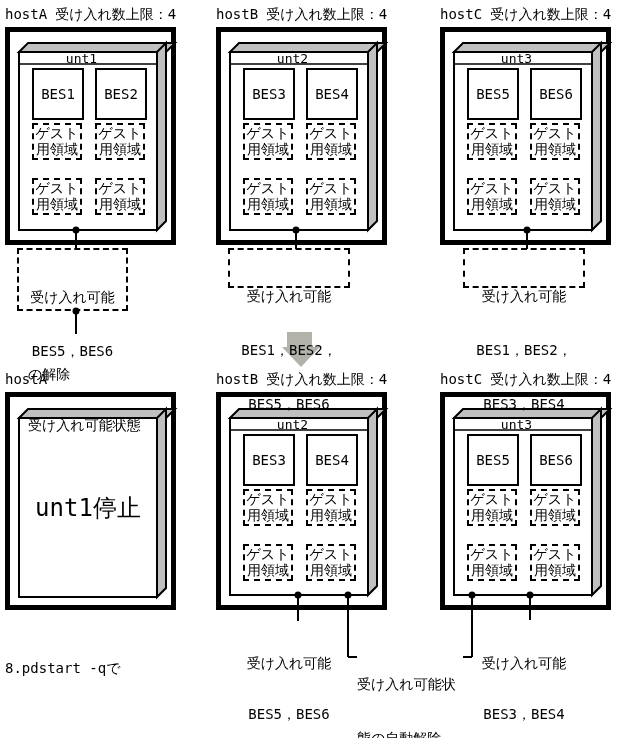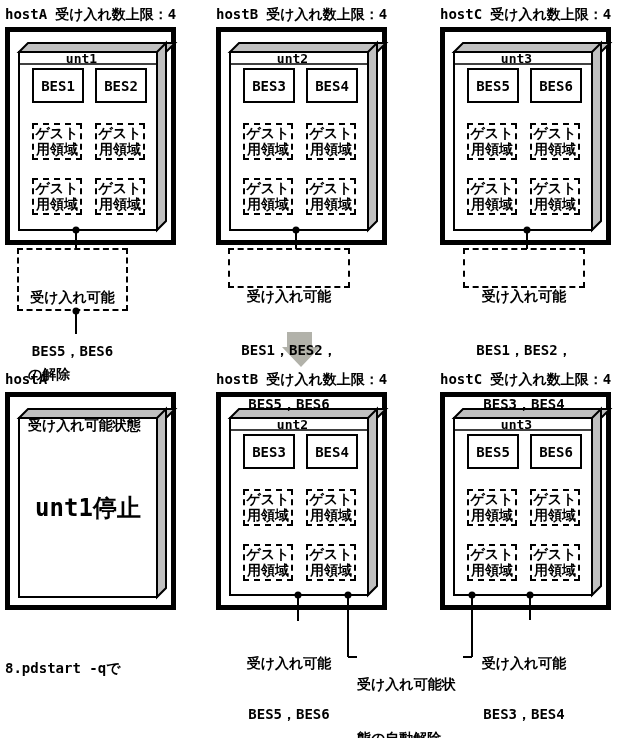--- a/index.html
+++ b/index.html
@@ -7,7 +7,6 @@
     position:relative;width:627px;height:738px;background:#fff;
     font-family:"DejaVu Sans Mono","Liberation Mono",monospace;color:#000;
     overflow:hidden;
-    font-weight:bold;
   }
   .t{position:absolute;font-size:14px;line-height:17px;white-space:pre;z-index:3;}
   .host{position:absolute;width:171px;height:218px;border:5px solid #000;box-sizing:border-box;z-index:1;}

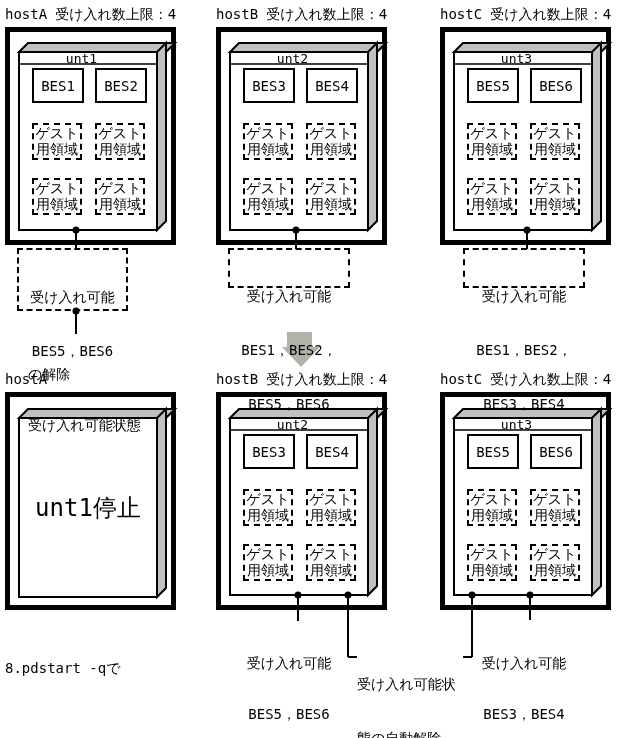--- a/index.html
+++ b/index.html
@@ -12,7 +12,7 @@
   .host{position:absolute;width:171px;height:218px;border:5px solid #000;box-sizing:border-box;z-index:1;}
   .svg-layer{position:absolute;left:0;top:0;z-index:2;}
   .unit-name{position:absolute;width:125px;text-align:center;font-size:13px;line-height:13px;z-index:3;white-space:pre;}
-  .bes{position:absolute;width:52px;height:35px;border:2px solid #000;box-sizing:border-box;background:#fff;
+  .bes{position:absolute;width:52px;height:52px;border:2px solid #000;box-sizing:border-box;background:#fff;
        display:flex;align-items:center;justify-content:center;font-size:14px;z-index:3;white-space:pre;}
   .guest{position:absolute;width:50px;height:37px;border:2px dashed #000;box-sizing:border-box;background:#fff;
        text-align:center;font-size:14px;line-height:16px;padding-top:0;z-index:3;white-space:pre;}

